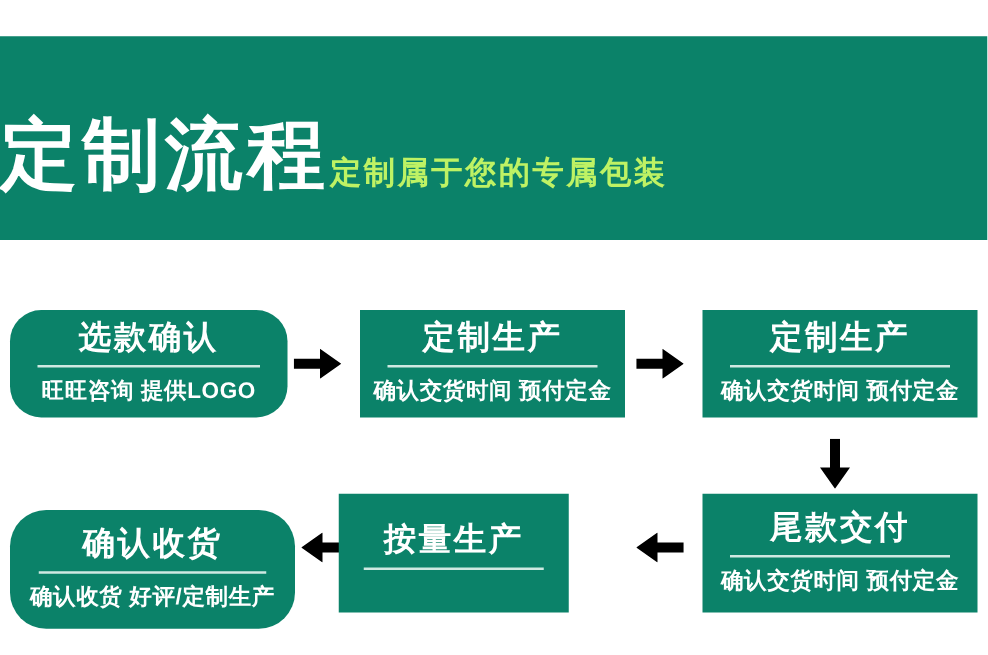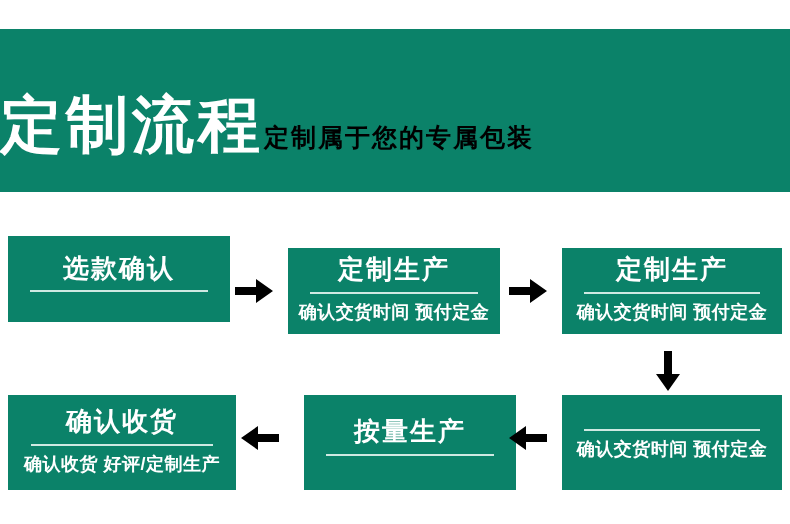--- a/index.html
+++ b/index.html
@@ -38,7 +38,7 @@
     white-space: nowrap;
   }
   .banner-subtitle {
-    color: #000000;
+    color: #bef264;
     font-size: 25px;
     font-weight: bold;
     letter-spacing: 2px;

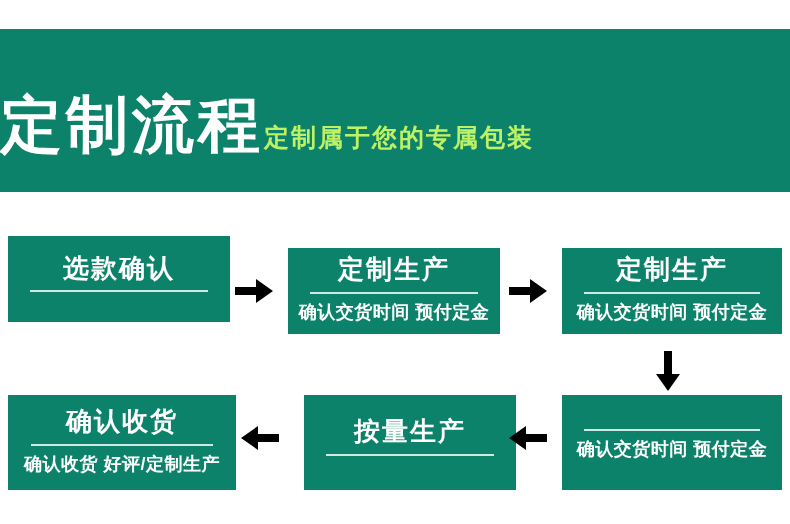--- a/index.html
+++ b/index.html
@@ -90,7 +90,7 @@
   }
 
   
-  .box-1 { left: 8px;   top: 44px;  width: 222px; height: 86px; }
+  .box-1 { left: 8px;   top: 56px;  width: 222px; height: 86px; border-radius: 25px; }
   .box-2 { left: 288px; top: 56px;  width: 212px; height: 86px; }
   .box-3 { left: 562px; top: 56px;  width: 220px; height: 86px; }
   

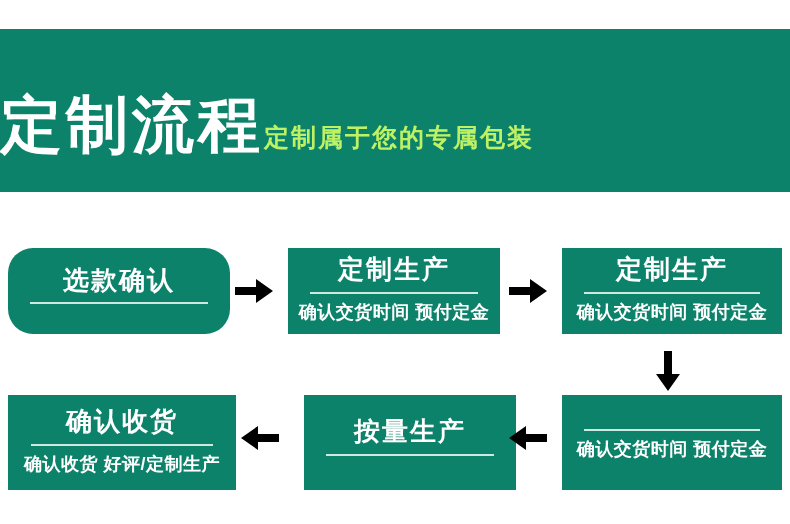--- a/index.html
+++ b/index.html
@@ -128,6 +128,7 @@
   <div class="step-box box-1">
     <div class="step-title">选款确认</div>
     <div class="step-rule"></div>
+    <div class="step-sub">旺旺咨询 提供LOGO</div>
   </div>
 
   <div class="arrow arrow-r1">

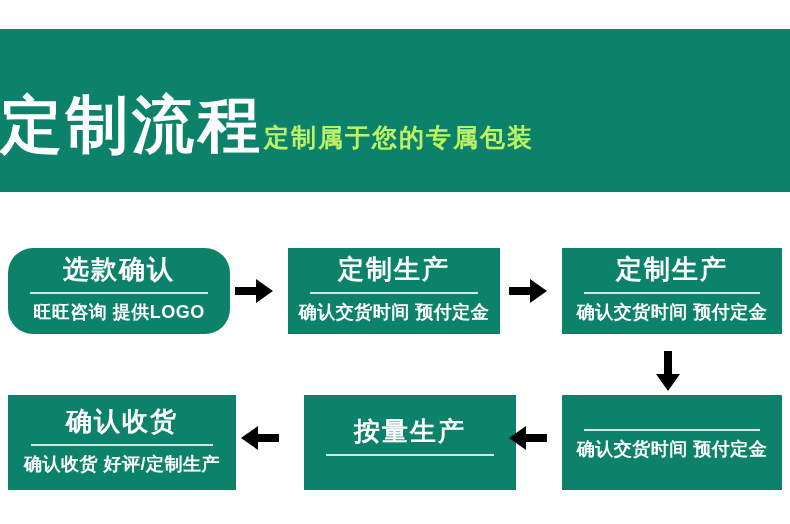--- a/index.html
+++ b/index.html
@@ -94,7 +94,7 @@
   .box-2 { left: 288px; top: 56px;  width: 212px; height: 86px; }
   .box-3 { left: 562px; top: 56px;  width: 220px; height: 86px; }
   
-  .box-4 { left: 8px;   top: 203px; width: 228px; height: 95px; }
+  .box-4 { left: 8px;   top: 216px; width: 228px; height: 95px; border-radius: 29px; }
   .box-5 { left: 304px; top: 203px; width: 212px; height: 95px; text-align: right; }
   .box-6 { left: 562px; top: 203px; width: 220px; height: 95px; }
 

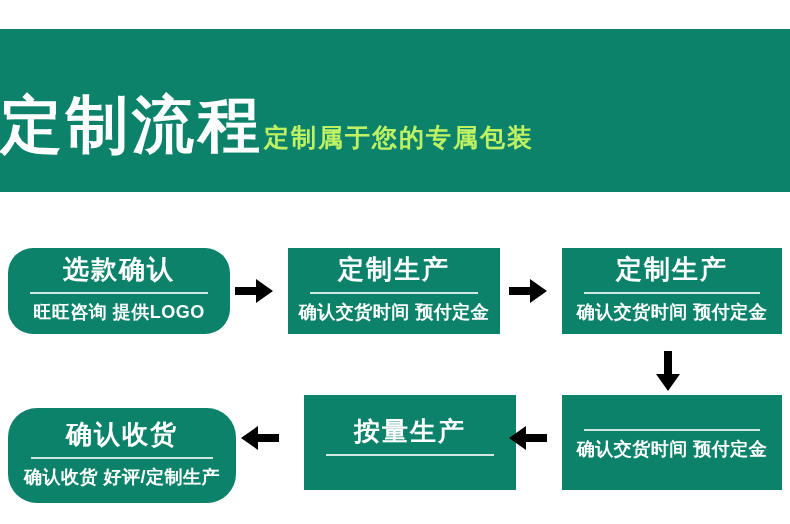--- a/index.html
+++ b/index.html
@@ -95,7 +95,7 @@
   .box-3 { left: 562px; top: 56px;  width: 220px; height: 86px; }
   
   .box-4 { left: 8px;   top: 216px; width: 228px; height: 95px; border-radius: 29px; }
-  .box-5 { left: 304px; top: 203px; width: 212px; height: 95px; text-align: right; }
+  .box-5 { left: 271px; top: 203px; width: 184px; height: 95px; text-align: right; }
   .box-6 { left: 562px; top: 203px; width: 220px; height: 95px; }
 
   

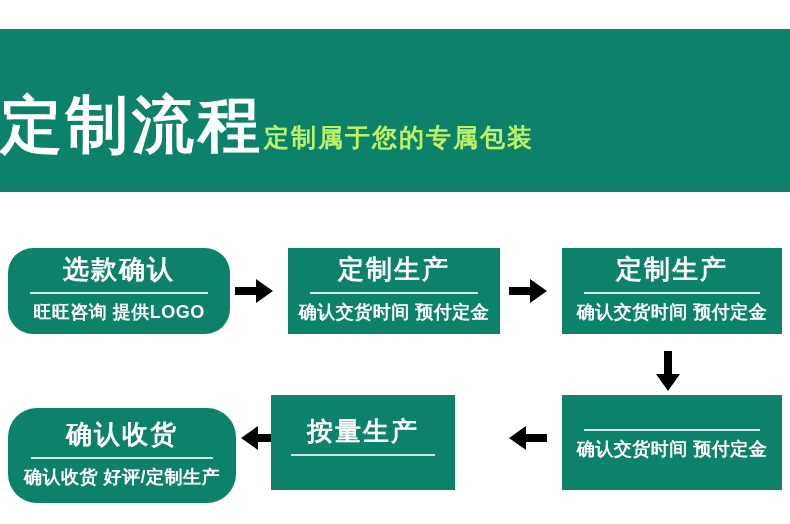--- a/index.html
+++ b/index.html
@@ -185,6 +185,7 @@
   </div>
 
   <div class="step-box box-6">
+    <div class="step-title">尾款交付</div>
     <div class="step-rule"></div>
     <div class="step-sub">确认交货时间 预付定金</div>
   </div>

